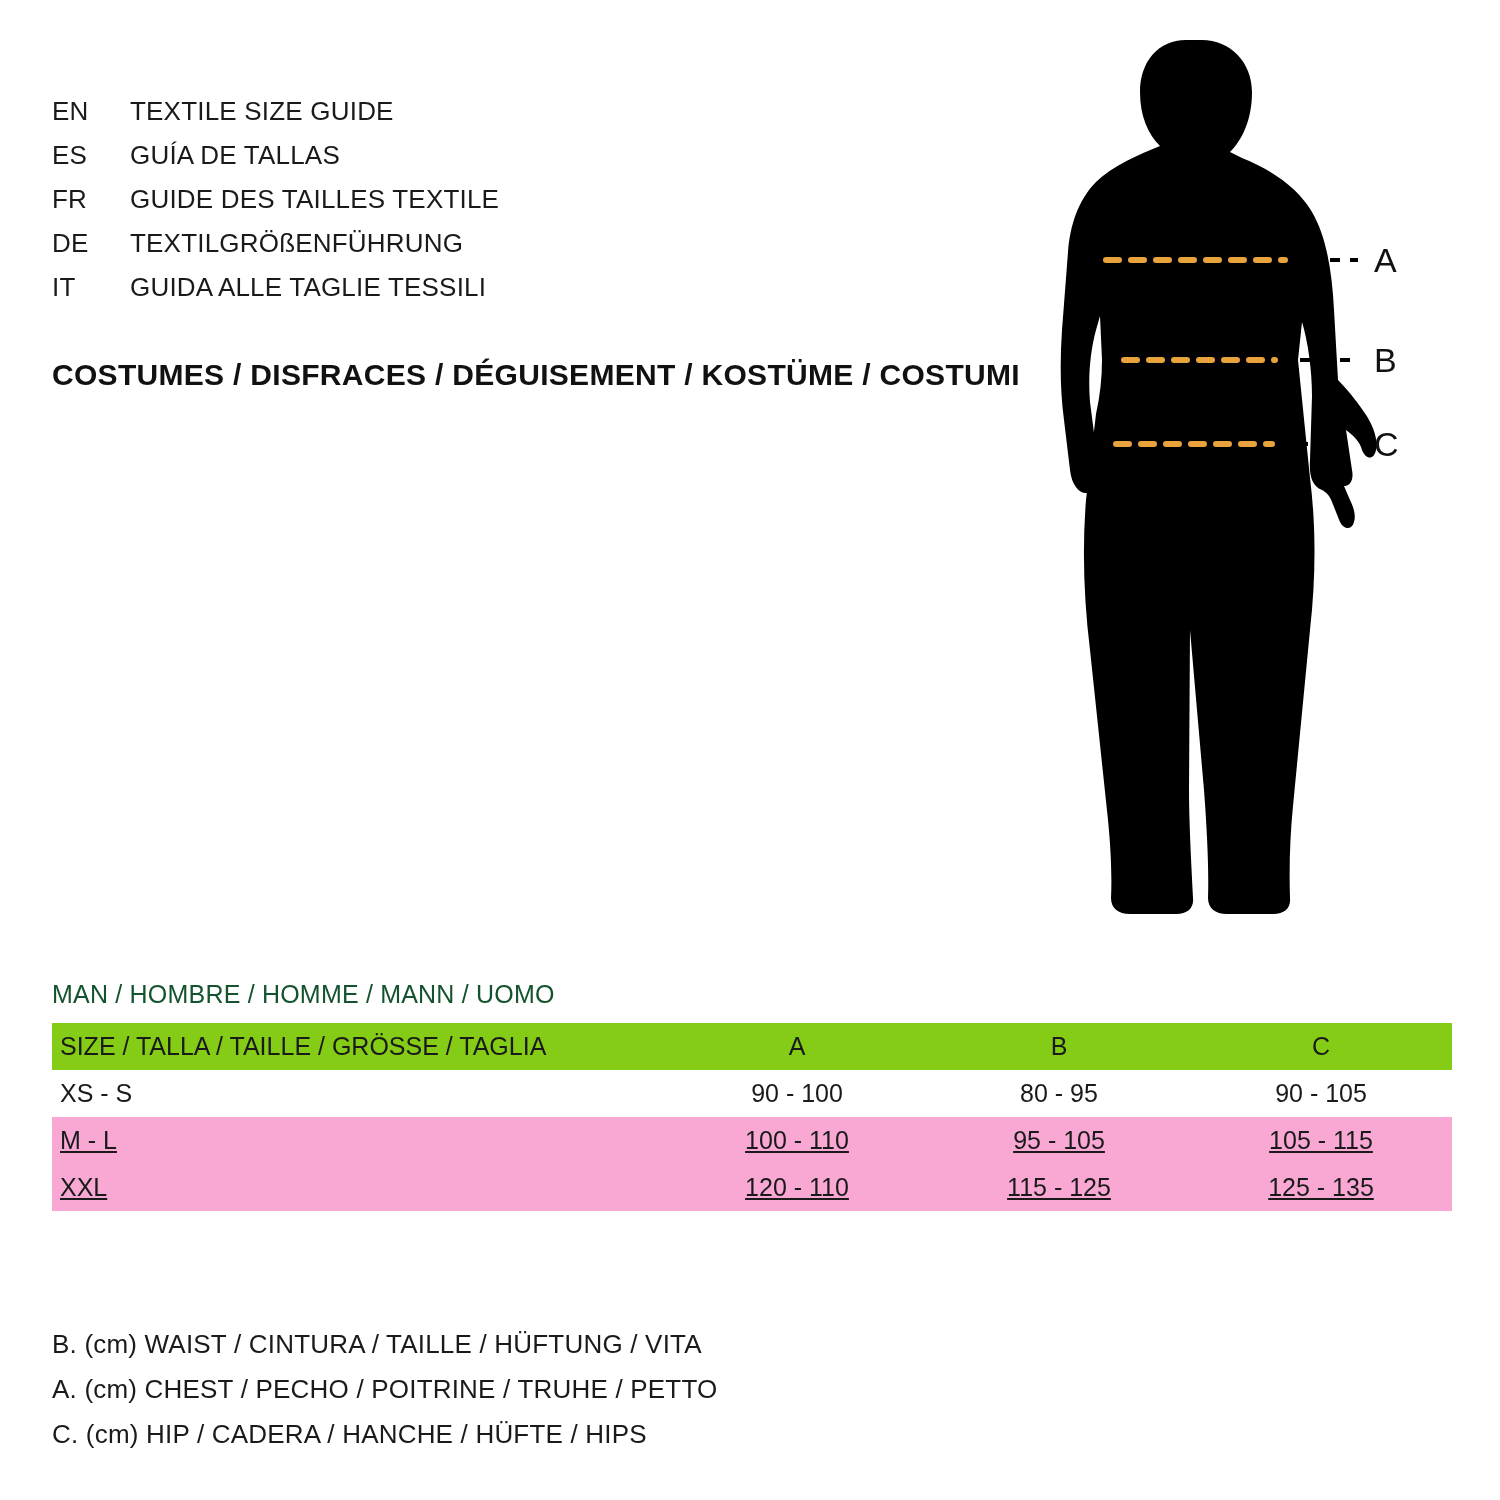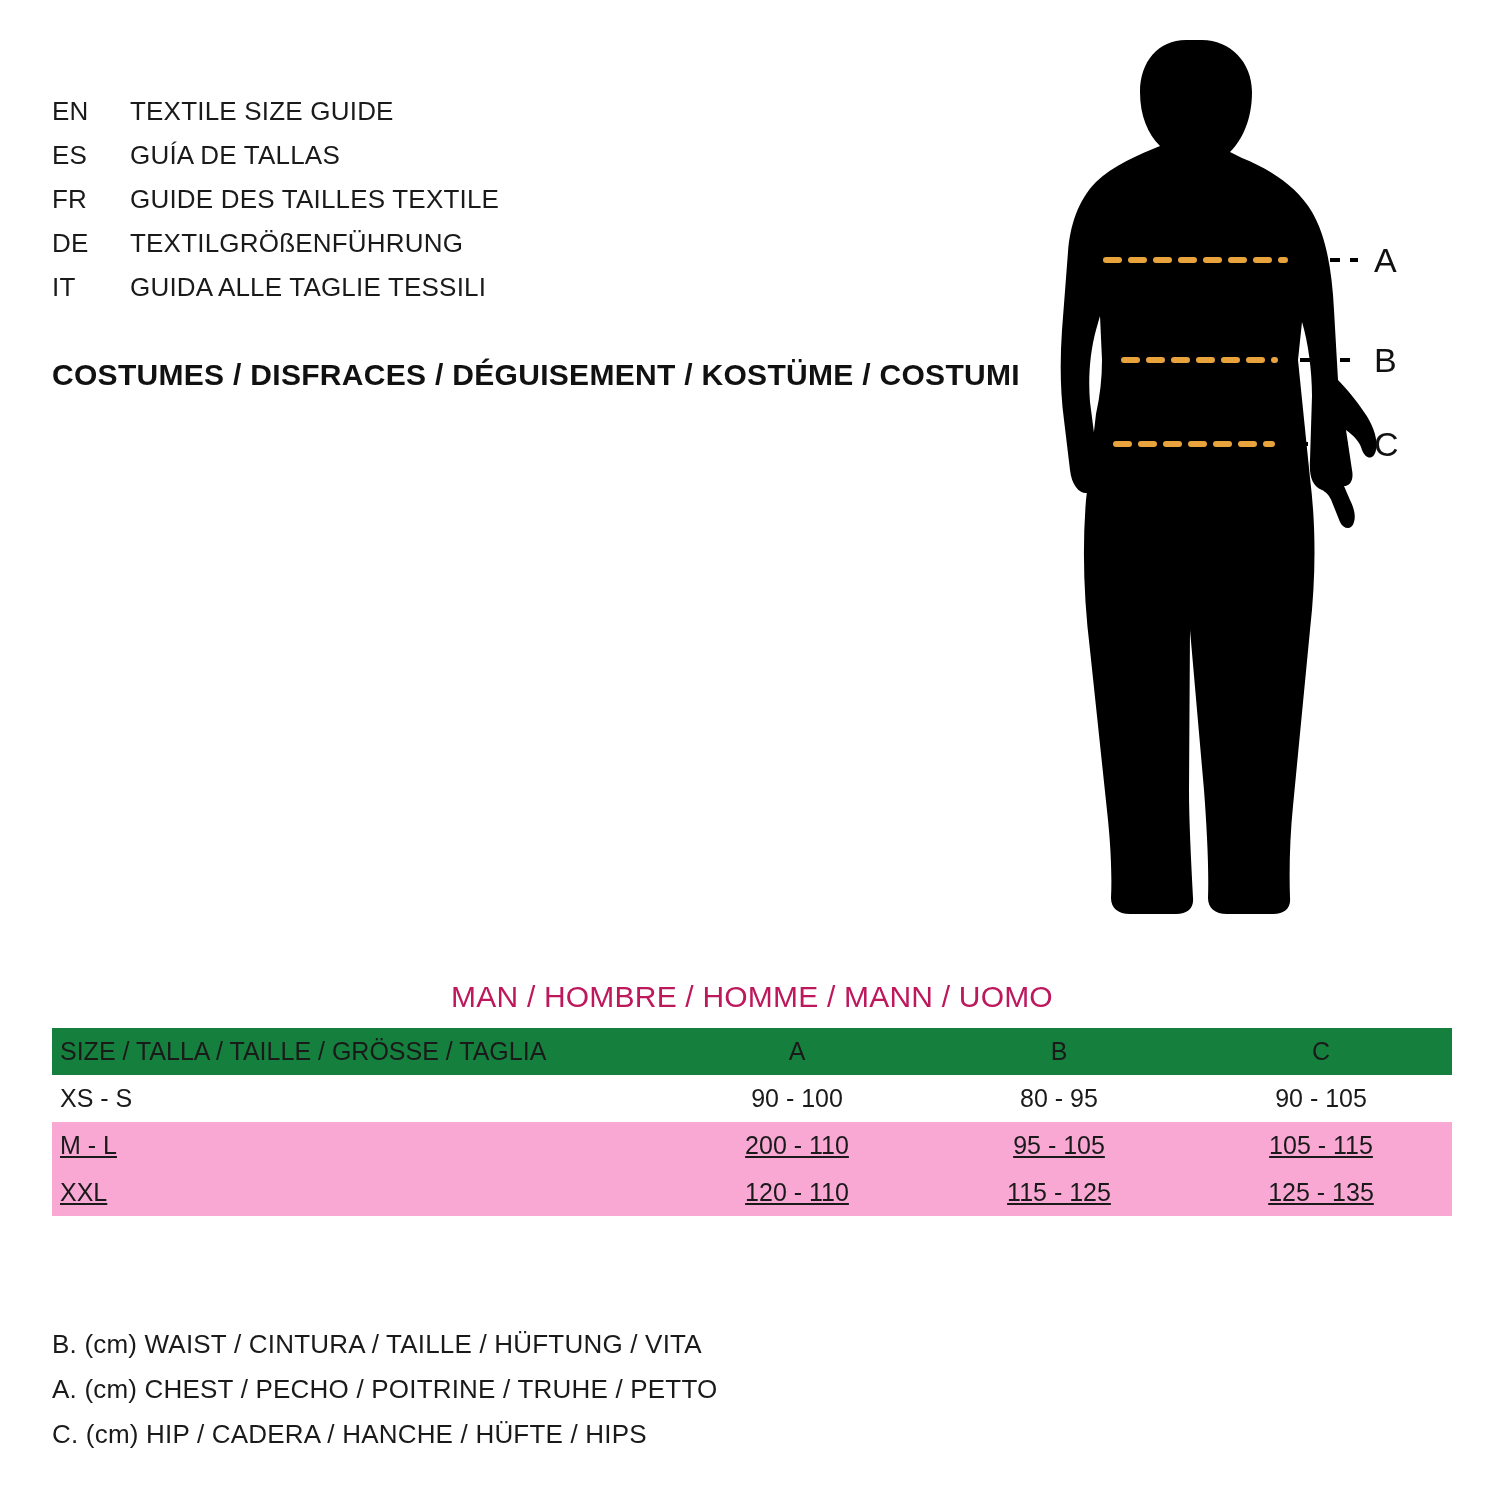--- a/index.html
+++ b/index.html
@@ -71,11 +71,10 @@
     width: 1400px;
   }
   #table-caption {
-    font-size: 30px;
-    color: #be185d;
+    font-size: 25px;
+    color: #14532d;
     margin-bottom: 14px;
     letter-spacing: 0.2px;
-    text-align: center;
   }
   table.size-table {
     border-collapse: collapse;

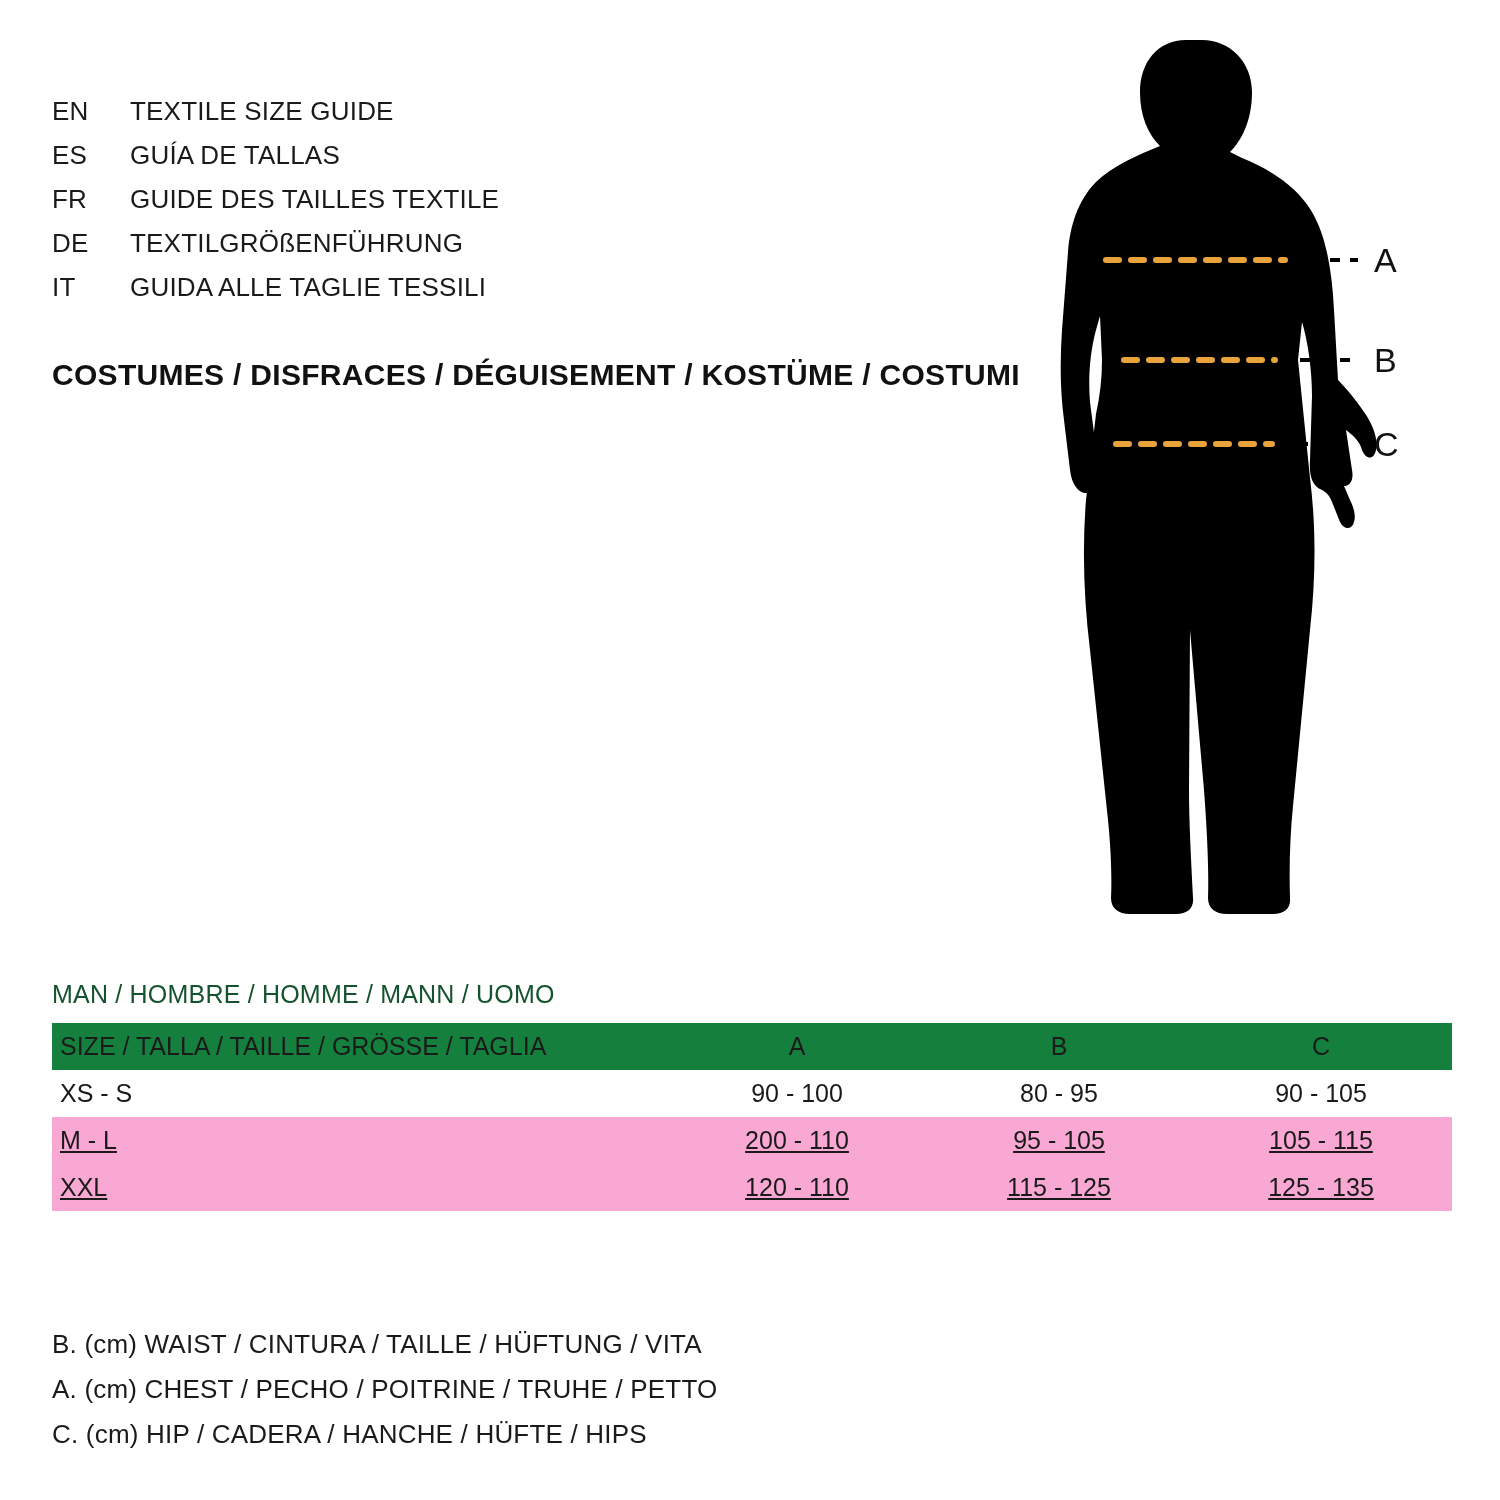--- a/index.html
+++ b/index.html
@@ -89,7 +89,7 @@
     color: #1a1a1a;
   }
   table.size-table thead th {
-    background: #15803d;
+    background: #84cc16;
   }
   table.size-table th.col-label,
   table.size-table td.col-label {

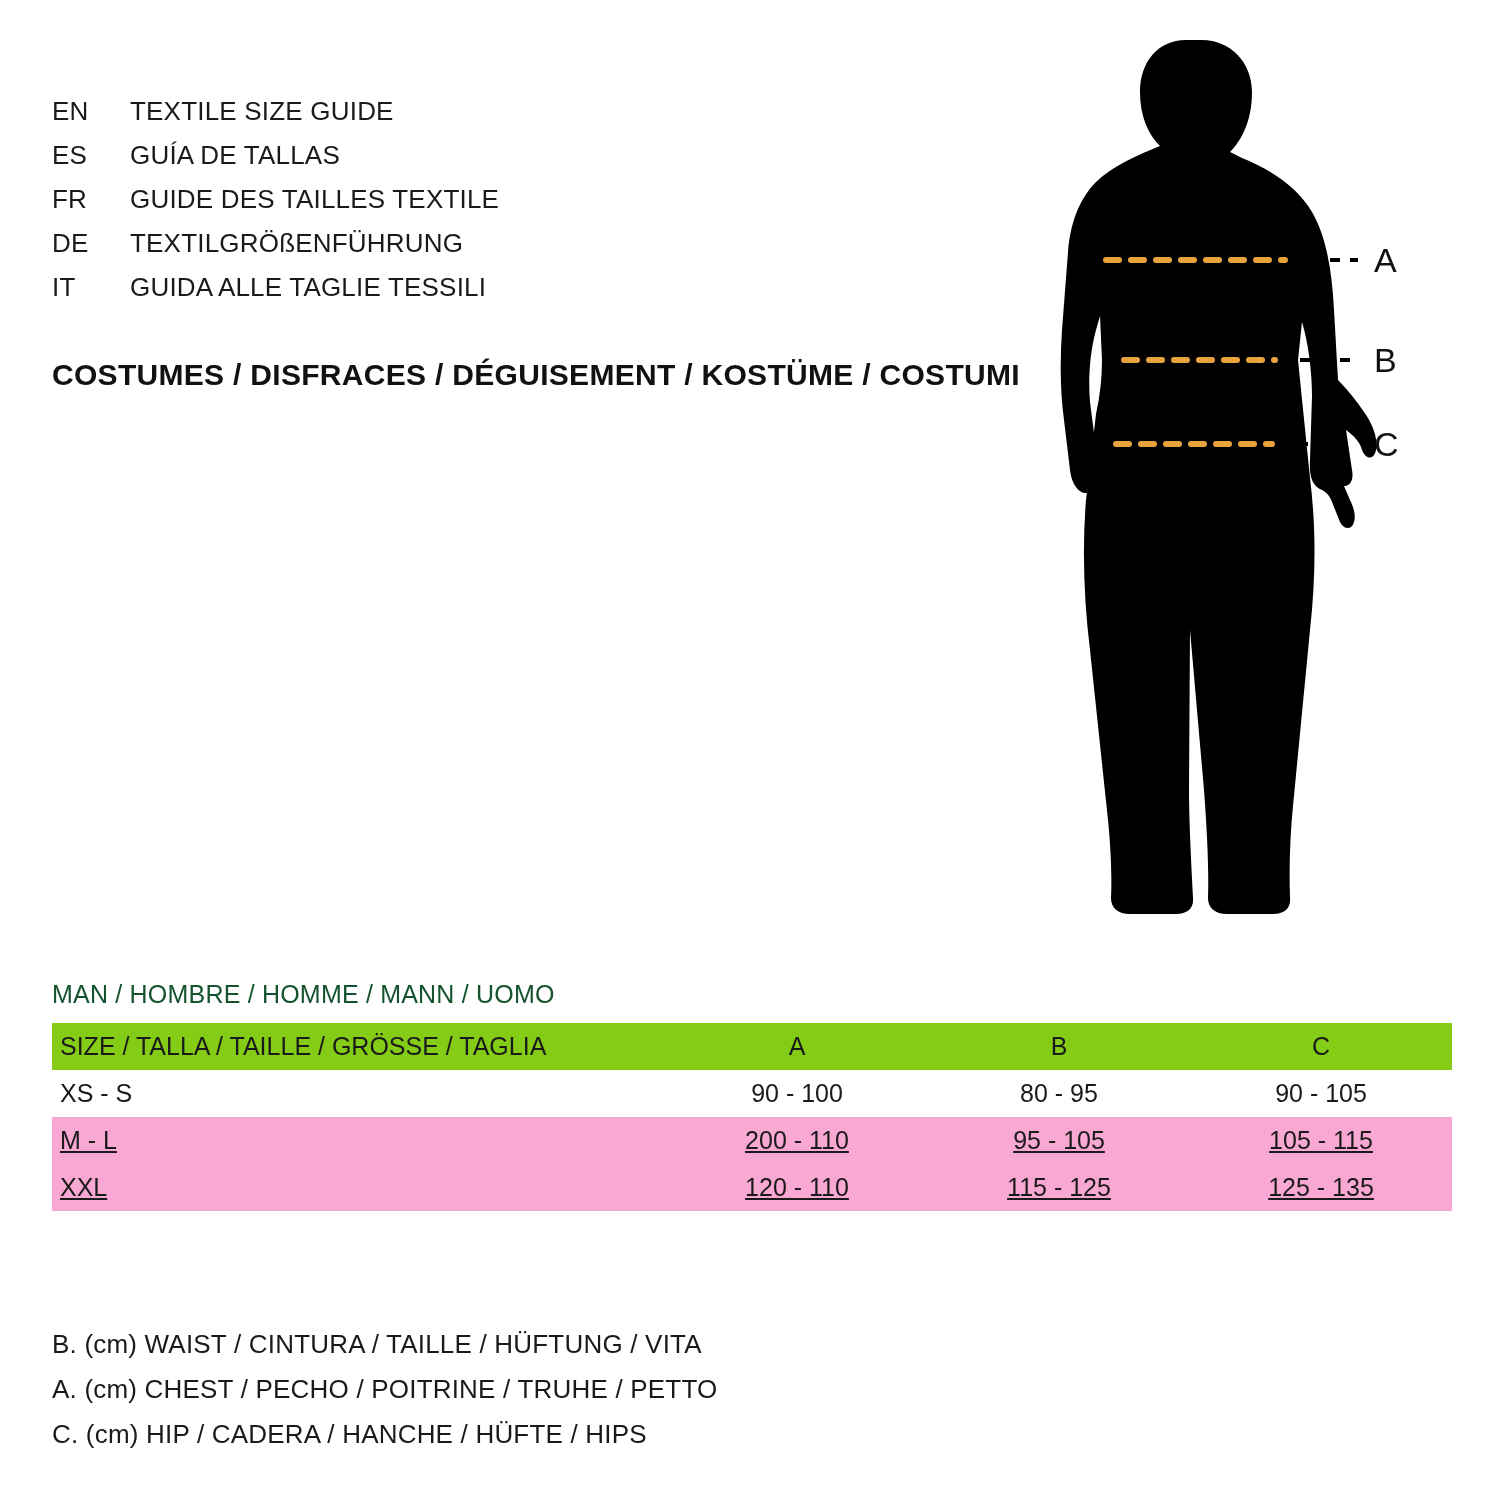--- a/index.html
+++ b/index.html
@@ -260,7 +260,7 @@
       </tr>
       <tr class="row-alt">
         <td class="col-label">M - L</td>
-        <td class="col-val">200 - 110</td>
+        <td class="col-val">100 - 110</td>
         <td class="col-val">95 - 105</td>
         <td class="col-val">105 - 115</td>
       </tr>

